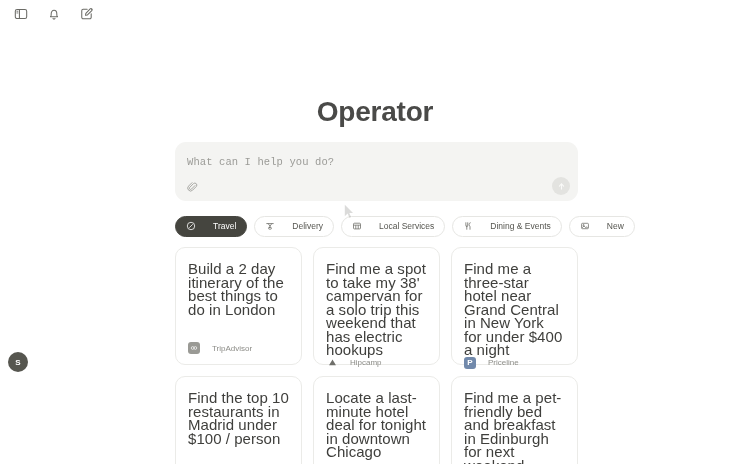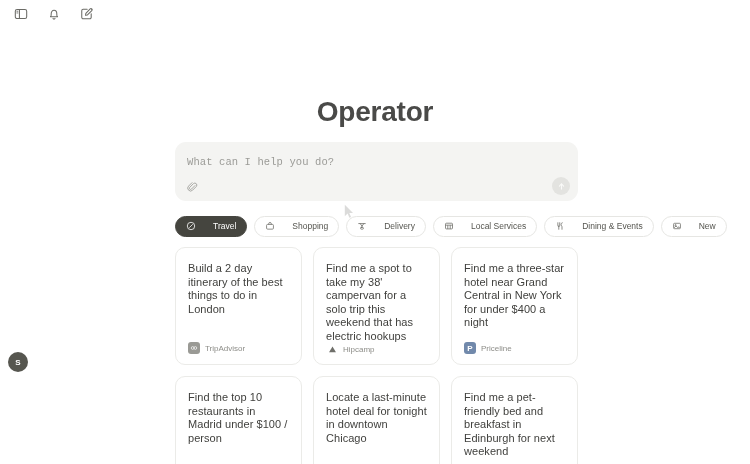--- a/index.html
+++ b/index.html
@@ -244,15 +244,6 @@
       <span>Travel</span>
     </div>
 
-    <div class="chip">
-      <span class="chip-ico">
-        <svg width="10" height="10" viewBox="0 0 14 14" fill="none" stroke="#6f6f6a" stroke-width="1.1" stroke-linejoin="round">
-          <rect x="2.2" y="4.8" width="9.6" height="6.6" rx="1.4"></rect>
-          <path d="M5.1 4.8V4a1.9 1.9 0 0 1 3.8 0v.8"></path>
-        </svg>
-      </span>
-      <span>Shopping</span>
-    </div>
 
     <div class="chip">
       <span class="chip-ico">

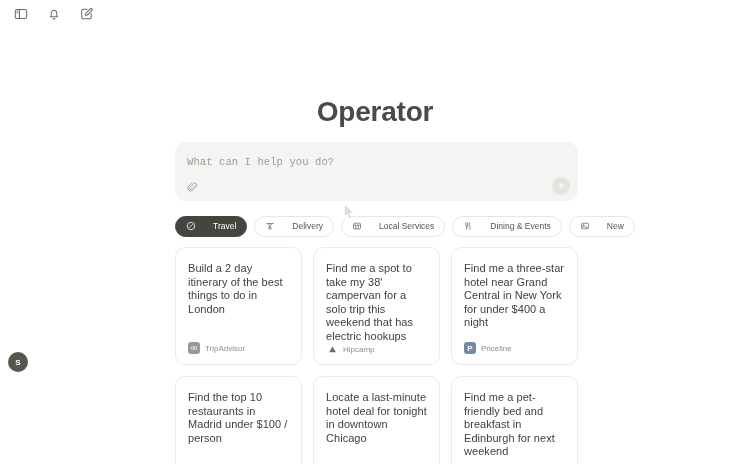--- a/index.html
+++ b/index.html
@@ -137,7 +137,7 @@
     cursor: pointer;
   }
   .card-text {
-    font-size: 11px;
+    font-size: 15px;
     line-height: 13.5px;
     color: #3f3f3c;
     letter-spacing: 0.05px;

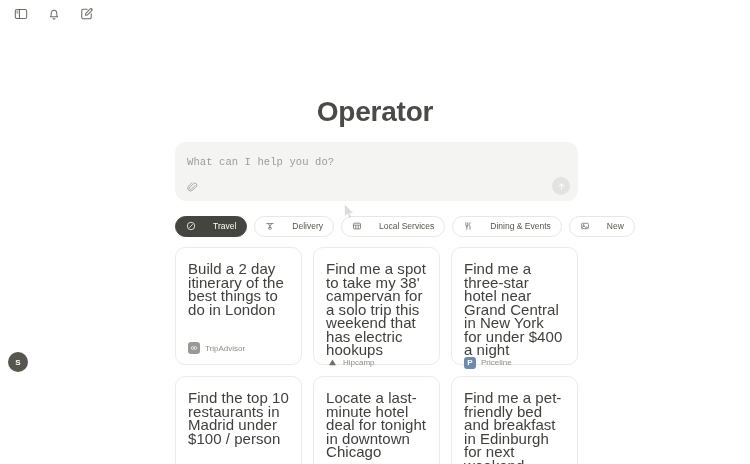--- a/index.html
+++ b/index.html
@@ -145,7 +145,7 @@
   .card-source {
     display: flex;
     align-items: center;
-    gap: 5px;
+    gap: 12px;
   }
   .src-ico {
     width: 12px; height: 12px;

